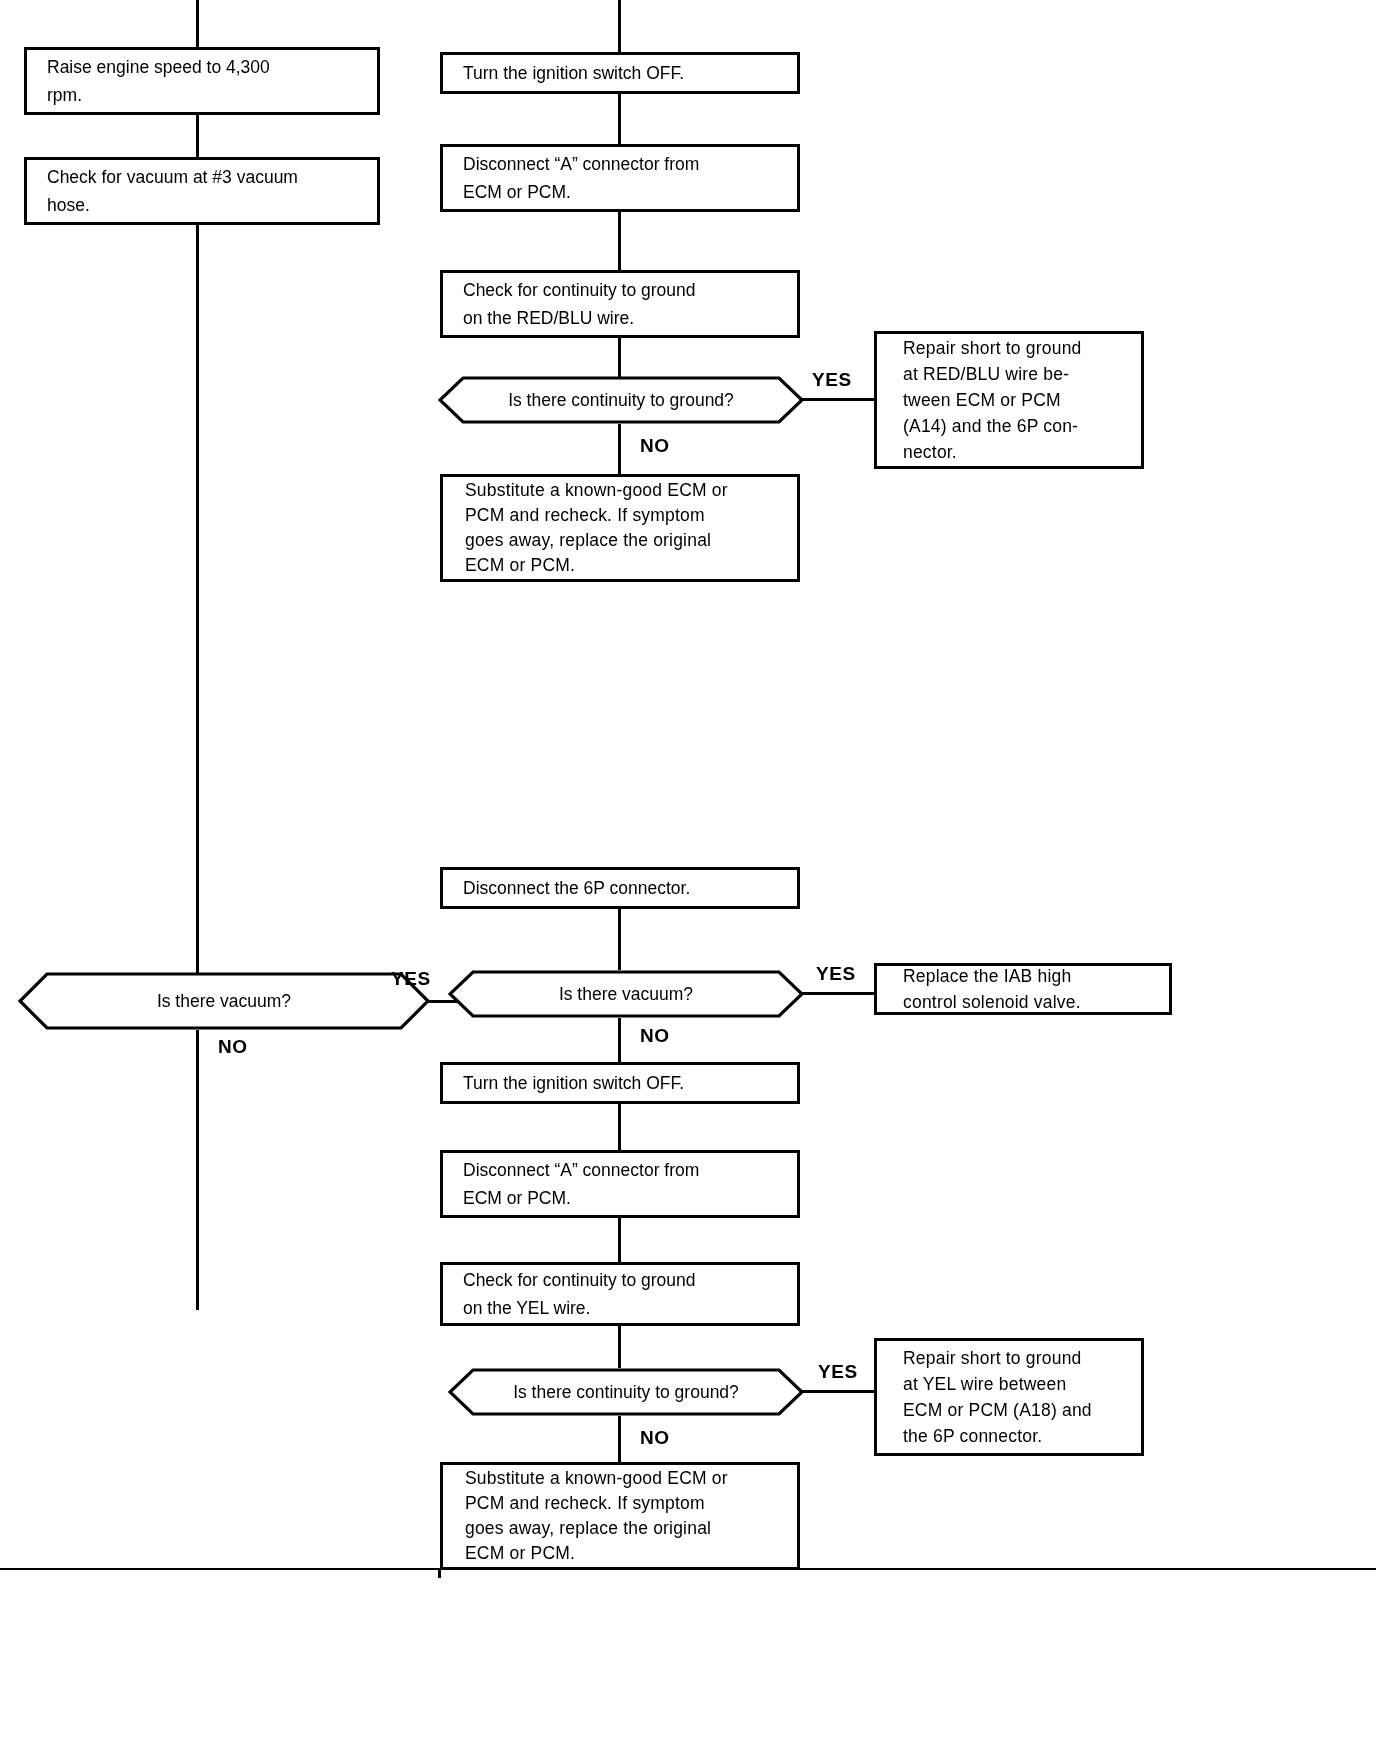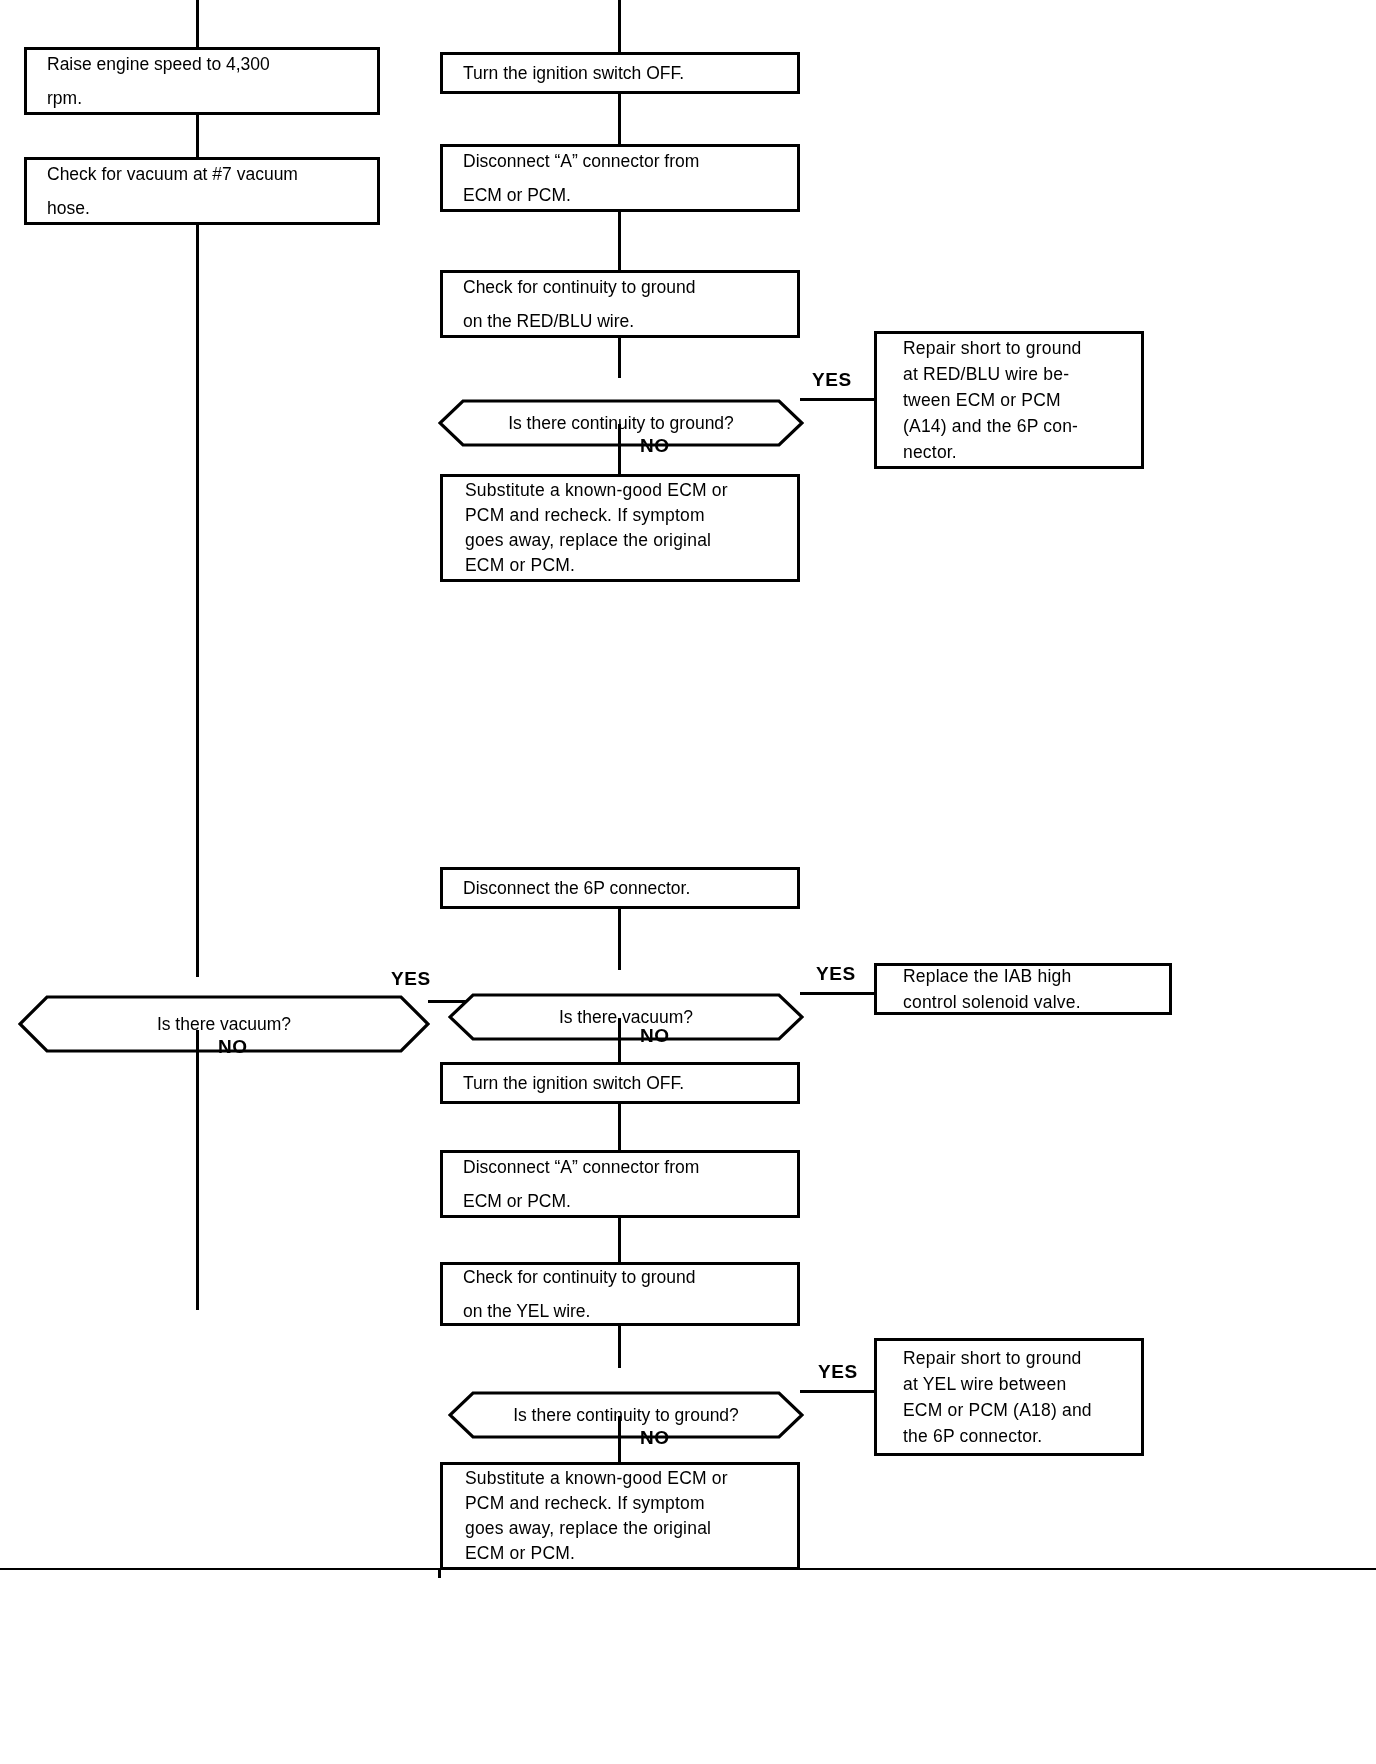--- a/index.html
+++ b/index.html
@@ -11,7 +11,7 @@
   
   .box{position:absolute;border:3px solid #000;background:#fff;box-sizing:border-box;}
   .box .txt{position:absolute;left:20px;right:10px;top:50%;transform:translateY(-50%);
-            font-size:17.5px;line-height:34px;white-space:pre-line;}
+            font-size:17.5px;line-height:28px;white-space:pre-line;}
   .box.bold .txt{font-weight:normal;letter-spacing:.2px;}
   .box.just .txt{text-align:justify;text-align-last:left;}
 

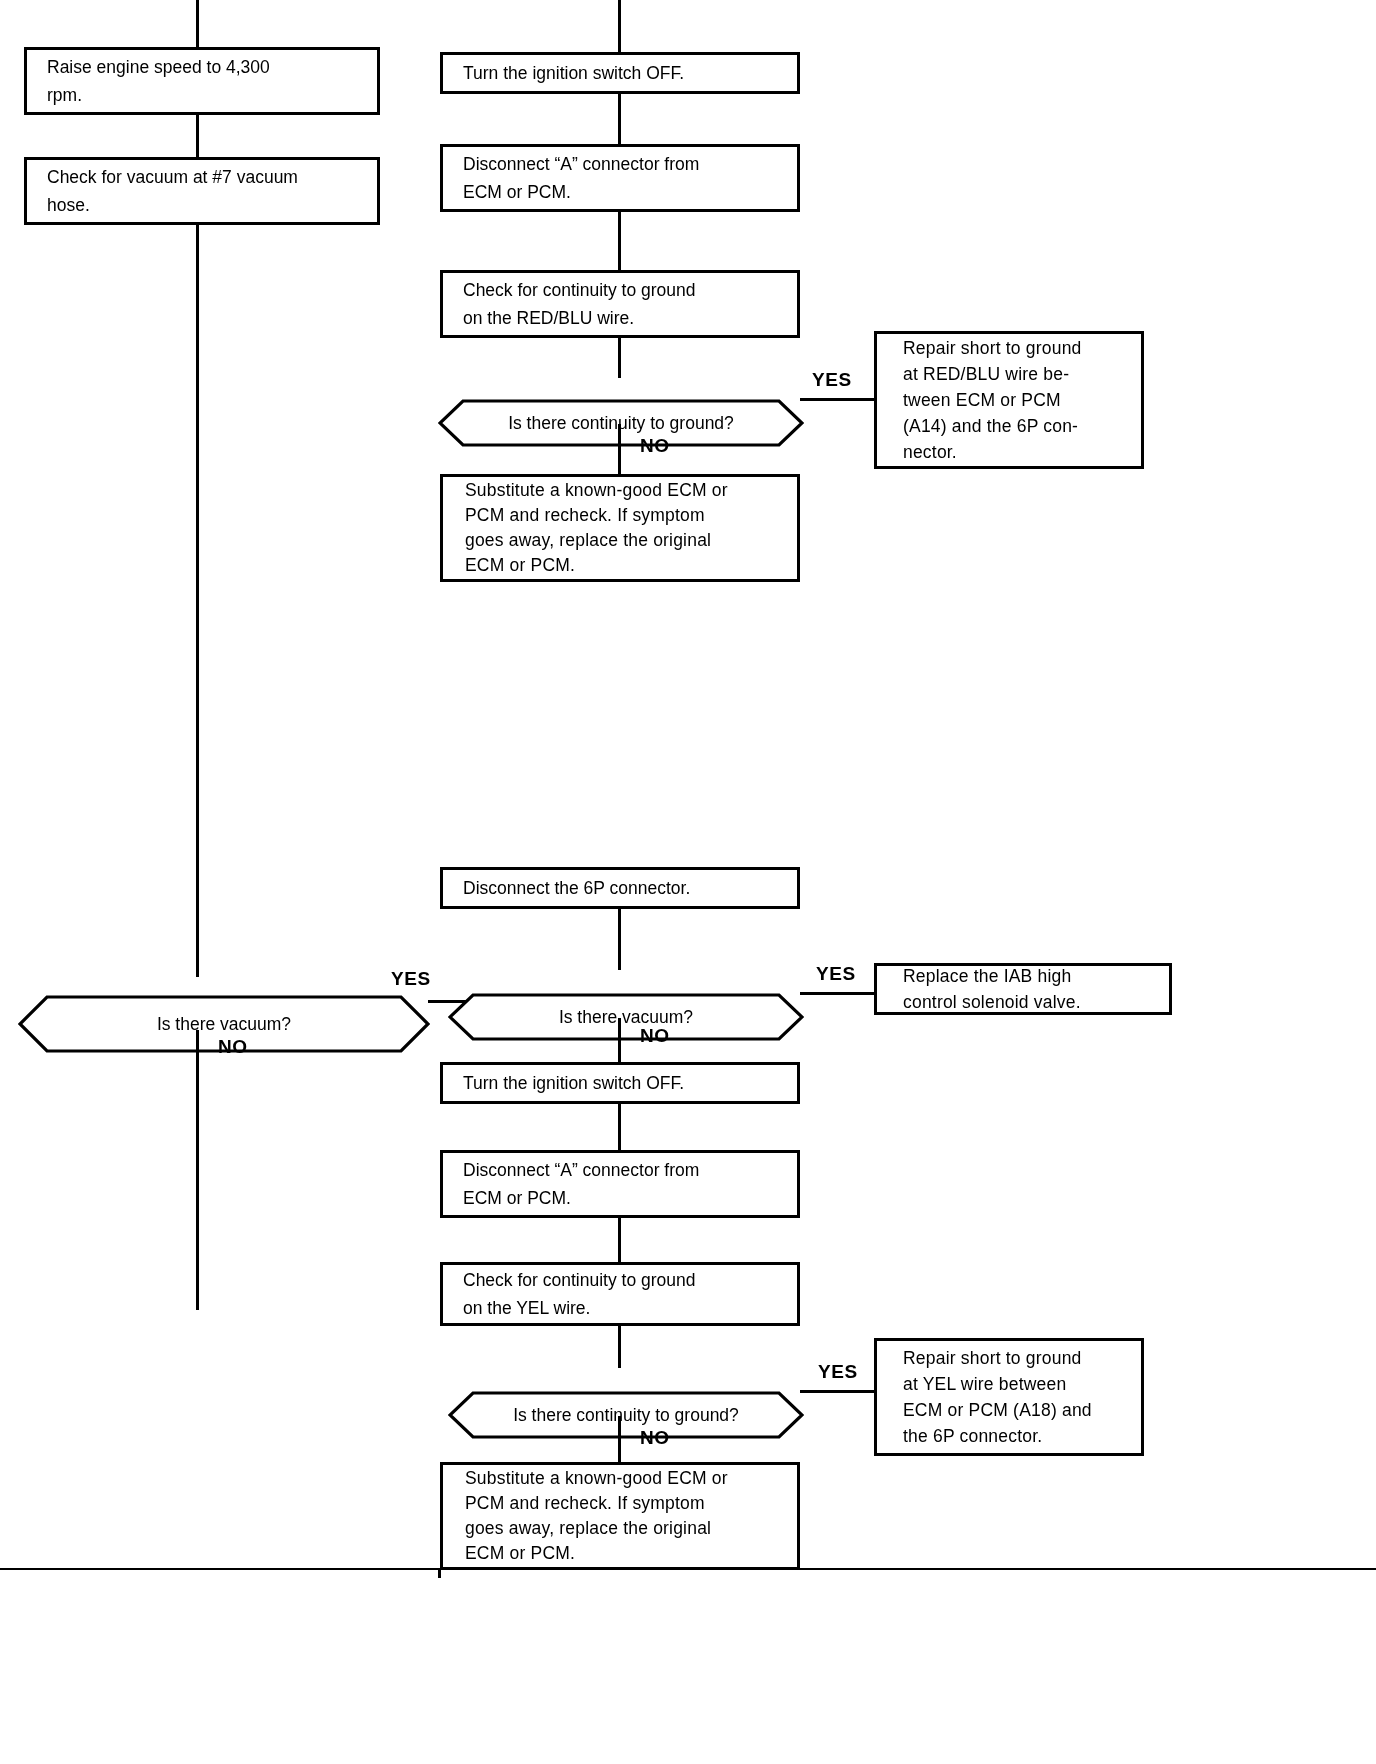--- a/index.html
+++ b/index.html
@@ -48,7 +48,7 @@
   <div class="ln vl" style="left:196px;top:115px;height:42px;"></div>
 
   <div class="box" style="left:24px;top:157px;width:356px;height:68px;">
-    <div class="txt">Check for vacuum at #7 vacuum
+    <div class="txt">Check for vacuum at #3 vacuum
 hose.</div>
   </div>
 

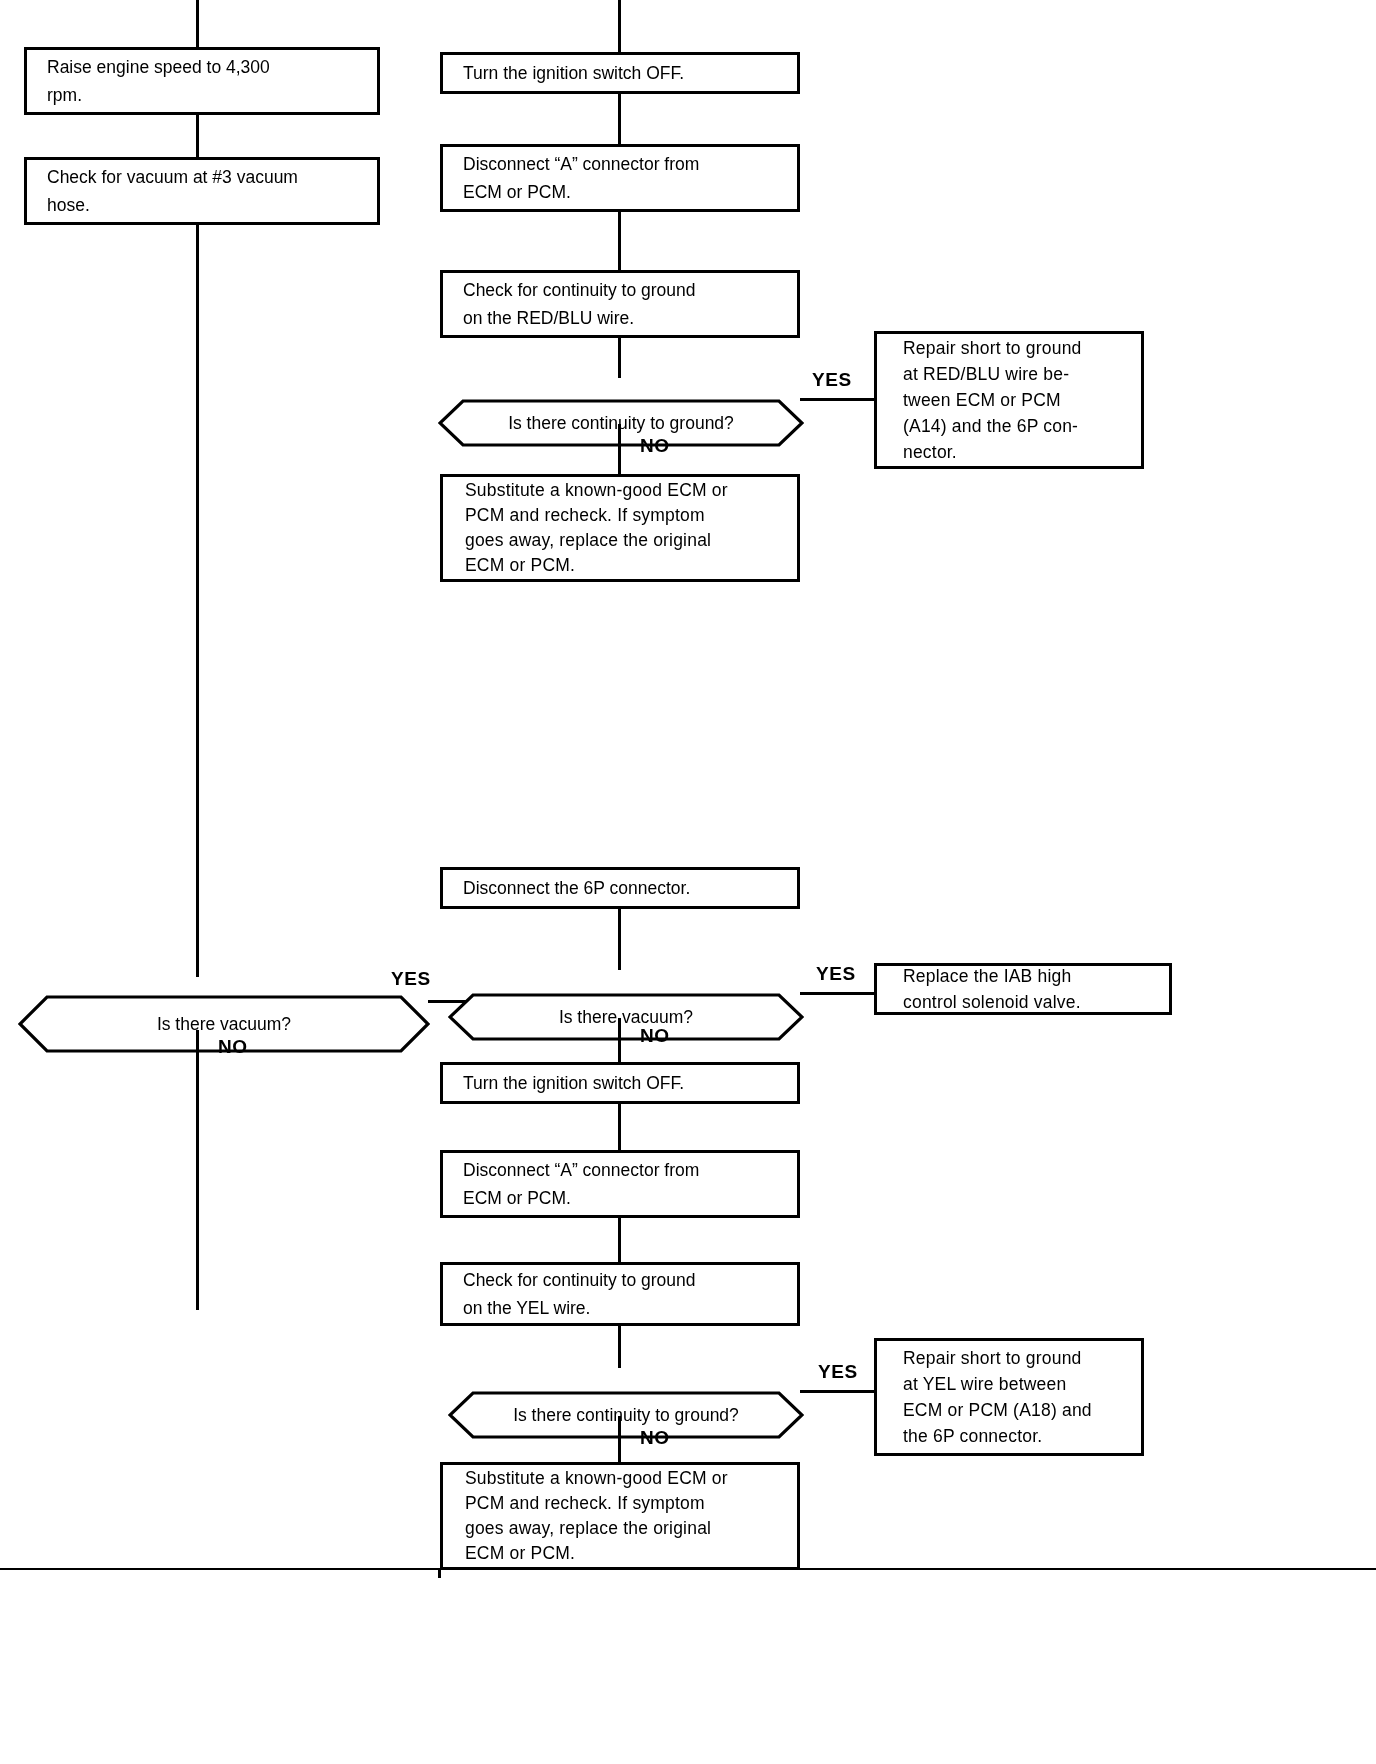--- a/index.html
+++ b/index.html
@@ -16,7 +16,7 @@
   .box.just .txt{text-align:justify;text-align-last:left;}
 
   
-  .hex{position:absolute;box-sizing:border-box;margin-top:23px;}
+  .hex{position:absolute;box-sizing:border-box;}
   .hex svg{position:absolute;left:0;top:0;width:100%;height:100%;display:block;}
   .hex .txt{position:absolute;left:0;right:0;top:50%;transform:translateY(-50%);
             text-align:center;font-size:17.5px;line-height:22px;}

